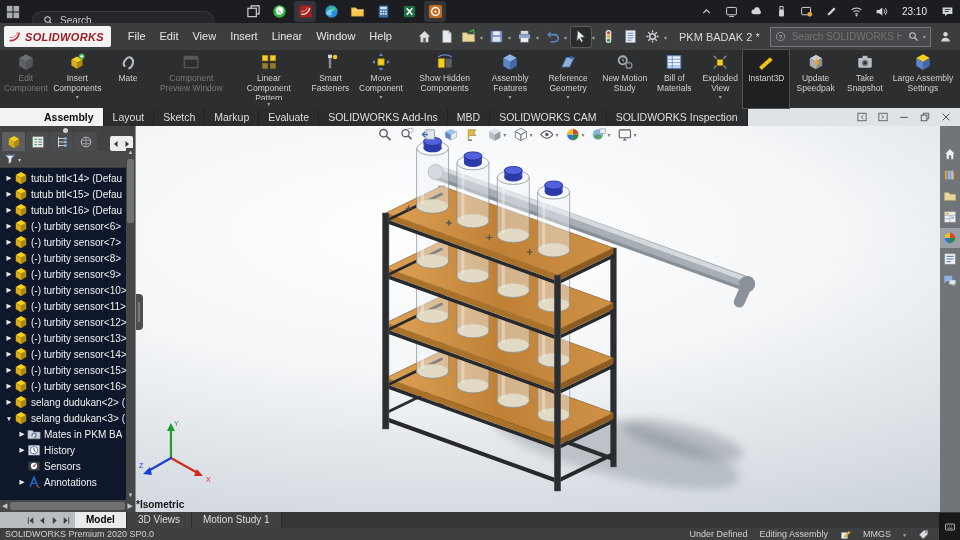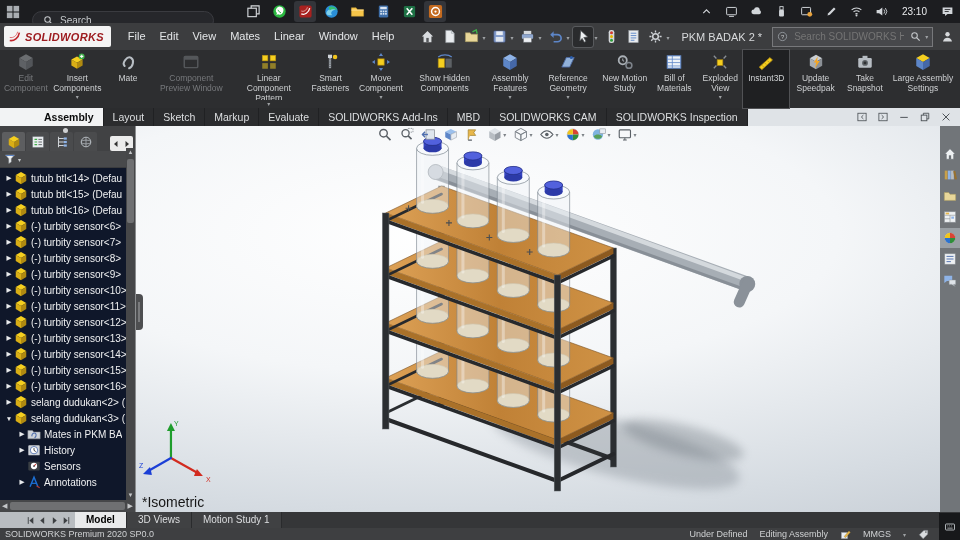--- a/index.html
+++ b/index.html
@@ -293,7 +293,7 @@
     <span class="menu-item">File</span>
         <span class="menu-item">Edit</span>
         <span class="menu-item">View</span>
-        <span class="menu-item">Mates</span>
+        <span class="menu-item">Insert</span>
         <span class="menu-item">Linear</span>
         <span class="menu-item">Window</span>
         <span class="menu-item">Help</span>

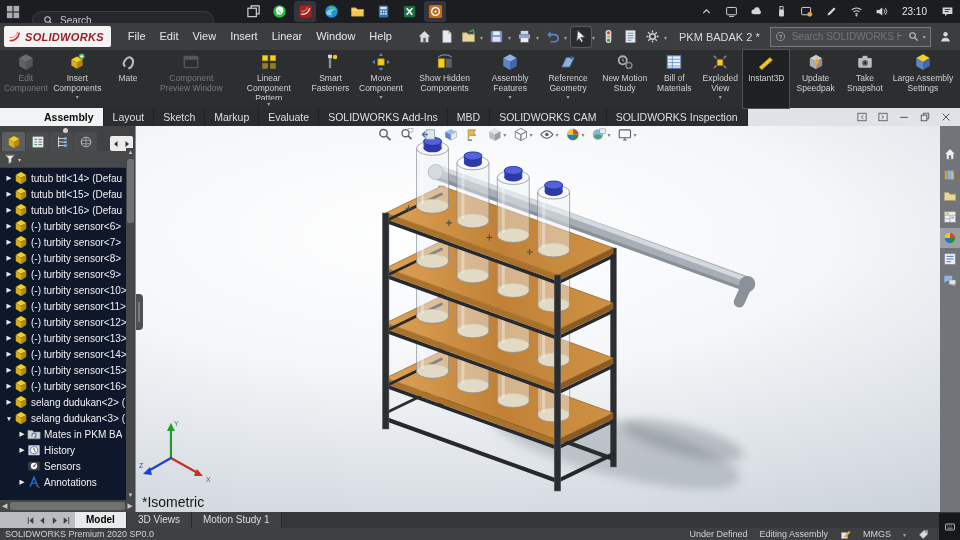--- a/index.html
+++ b/index.html
@@ -101,7 +101,7 @@
   .hu.dropdown .hudd{display:inline;}
   .splitter{position:absolute;left:0;top:168px;width:7px;height:36px;background:#4e4f51;border-radius:0 4px 4px 0;z-index:6;}
   .splitter::after{content:"";position:absolute;left:2px;top:8px;width:2px;height:20px;background:#7a7b7d;}
-  .view-label{position:absolute;left:6px;bottom:2px;font-size:14px;font-weight:normal;color:#161616;z-index:5;}
+  .view-label{position:absolute;left:0;bottom:2px;font-size:10px;font-weight:bold;color:#161616;z-index:5;}
   #model-svg{position:absolute;inset:0;width:100%;height:100%;}
 
   

